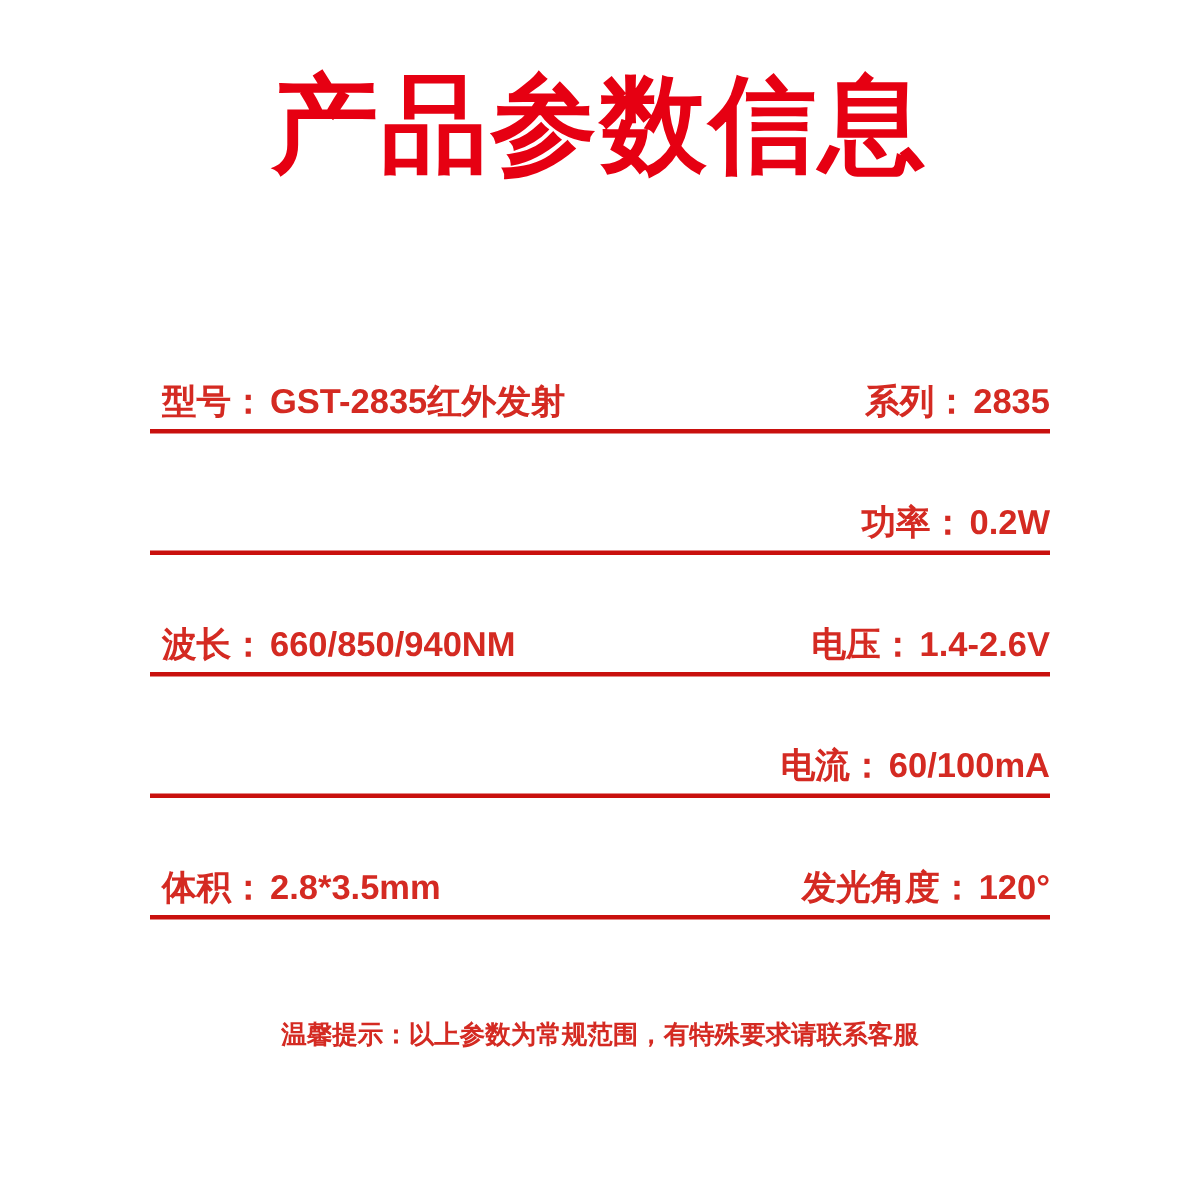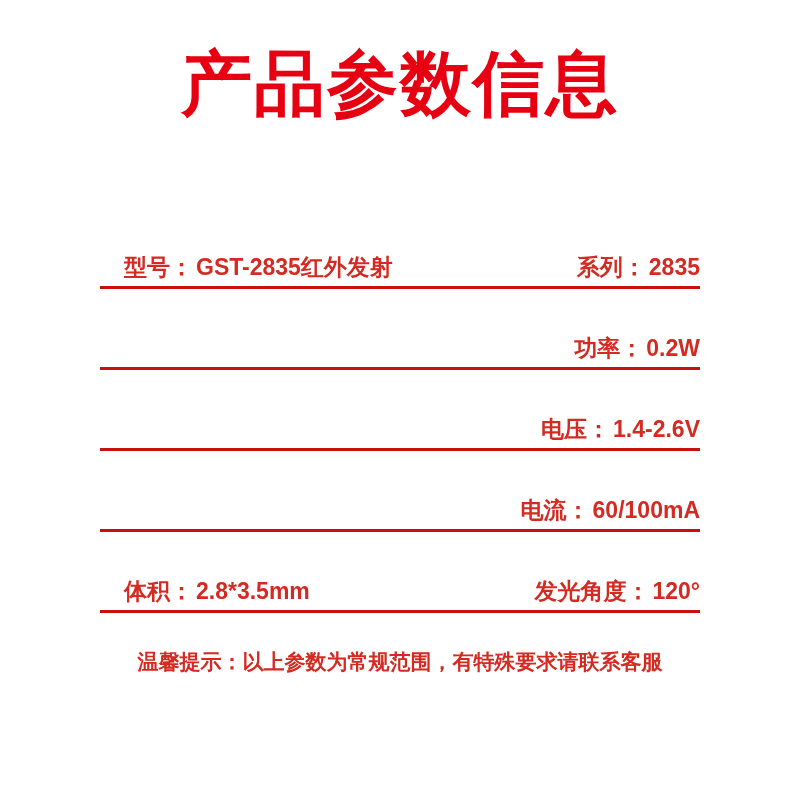--- a/index.html
+++ b/index.html
@@ -51,7 +51,7 @@
     white-space: nowrap;
   }
   .cell-left {
-    margin-left: 24px;
+    margin-left: 8px;
     width: 392px;
     flex: 0 0 392px;
   }

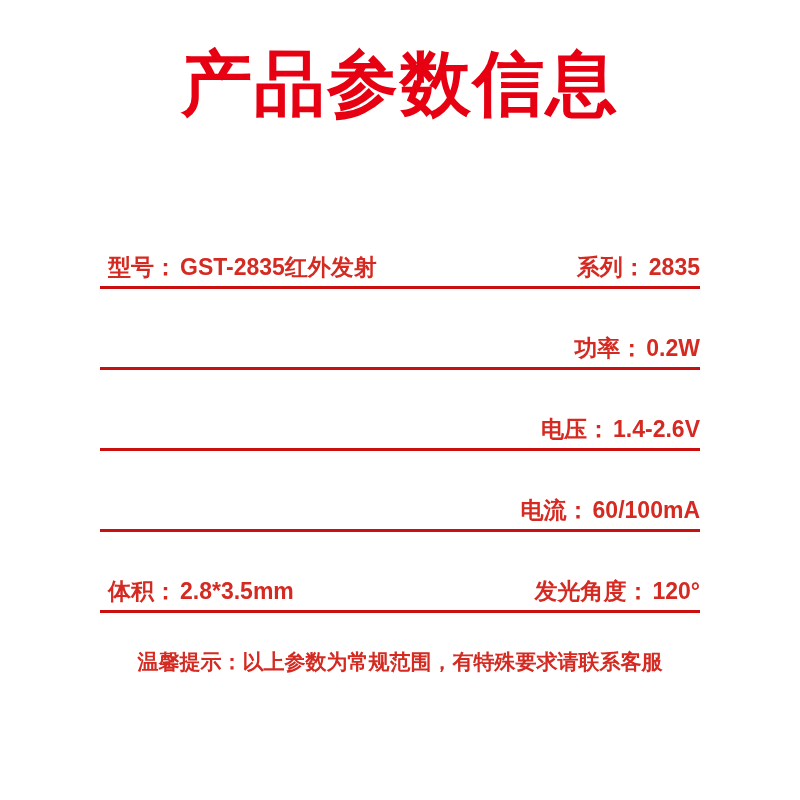--- a/index.html
+++ b/index.html
@@ -101,6 +101,9 @@
 
   <div class="param-row">
     <div class="row-content">
+      <div class="cell cell-left">
+        <span class="param-label">波长：</span><span class="param-value">660/850/940NM</span>
+      </div>
       <div class="cell cell-right">
         <span class="param-label">电压：</span><span class="param-value">1.4-2.6V</span>
       </div>

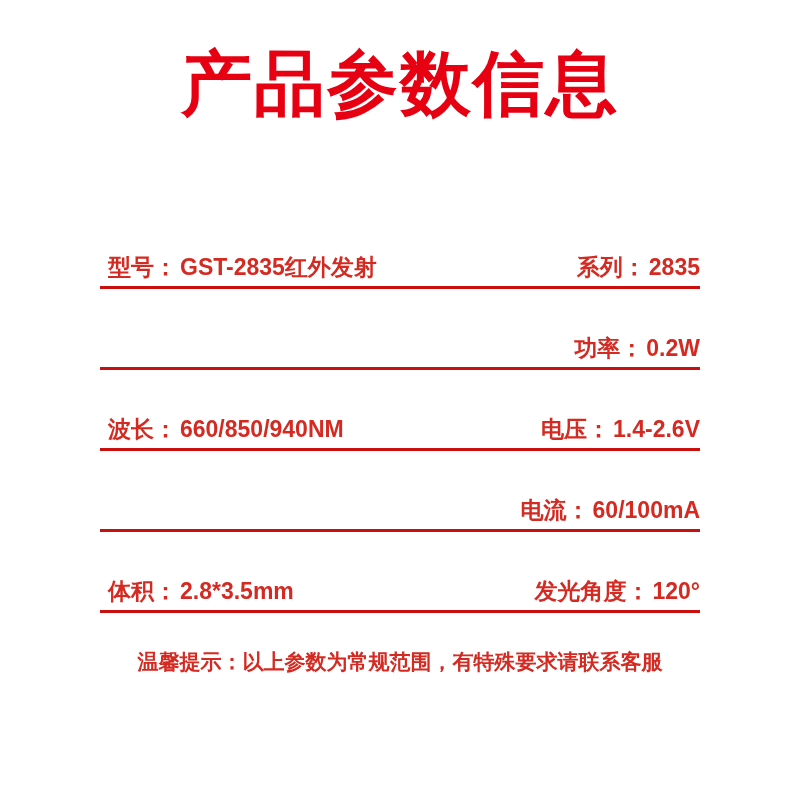--- a/index.html
+++ b/index.html
@@ -64,11 +64,11 @@
   }
   .note {
     position: absolute;
-    top: 648px;
+    top: 678px;
     left: 0;
     width: 100%;
     text-align: center;
-    font-size: 21px;
+    font-size: 17px;
     font-weight: bold;
     color: var(--text-red, #d42a22);
   }

